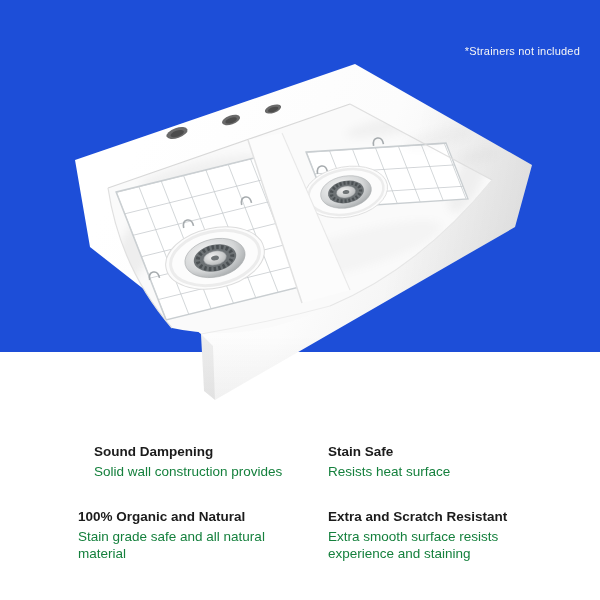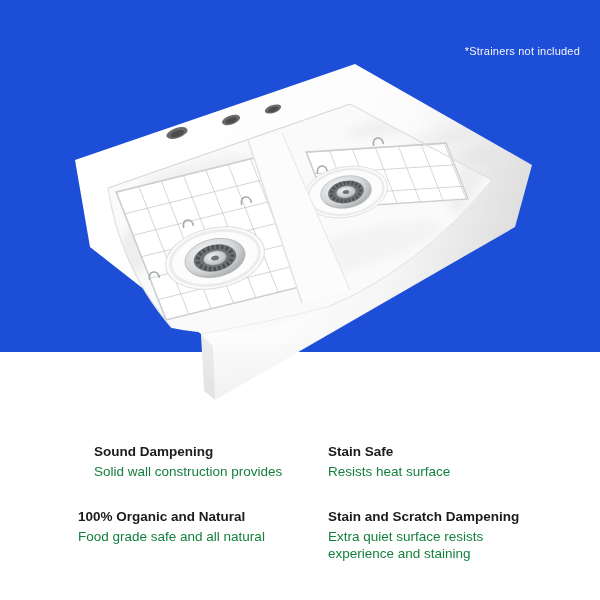--- a/index.html
+++ b/index.html
@@ -177,7 +177,7 @@
     </div>
 
     <div class="feature f3">
-      <h3>Stain and Scratch Dampening</h3>
+      <h3>Extra and Scratch Resistant</h3>
       <div class="line">Extra quiet surface resists</div>
       <div class="line">experience and staining</div>
     </div>

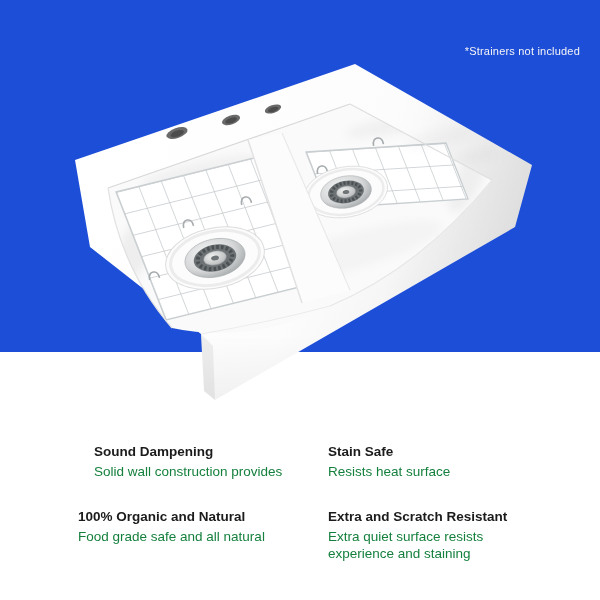--- a/index.html
+++ b/index.html
@@ -173,7 +173,7 @@
 
     <div class="feature f2">
       <h3>100% Organic and Natural</h3>
-      <div class="line">Food grade safe and all natural</div>
+      <div class="line">Stain grade safe and all natural</div>
     </div>
 
     <div class="feature f3">

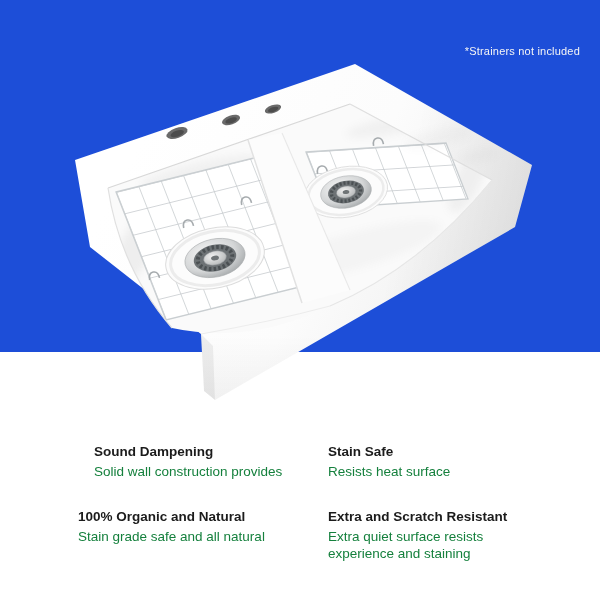--- a/index.html
+++ b/index.html
@@ -178,7 +178,7 @@
 
     <div class="feature f3">
       <h3>Extra and Scratch Resistant</h3>
-      <div class="line">Extra quiet surface resists</div>
+      <div class="line">Extra smooth surface resists</div>
       <div class="line">experience and staining</div>
     </div>
 

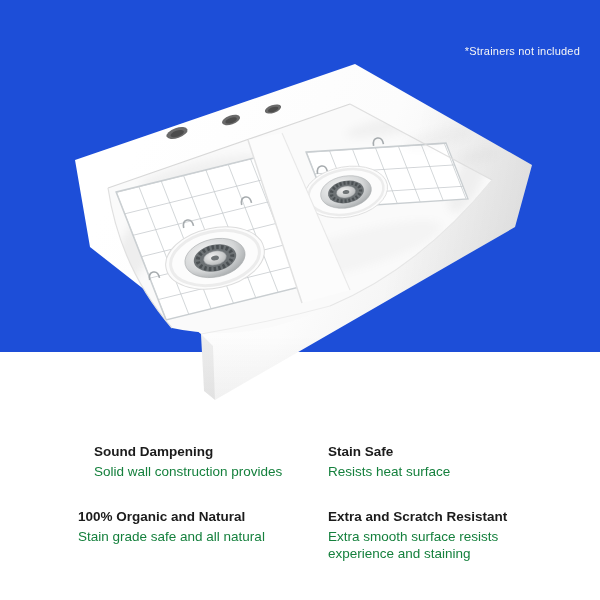--- a/index.html
+++ b/index.html
@@ -174,6 +174,7 @@
     <div class="feature f2">
       <h3>100% Organic and Natural</h3>
       <div class="line">Stain grade safe and all natural</div>
+      <div class="line">material</div>
     </div>
 
     <div class="feature f3">

